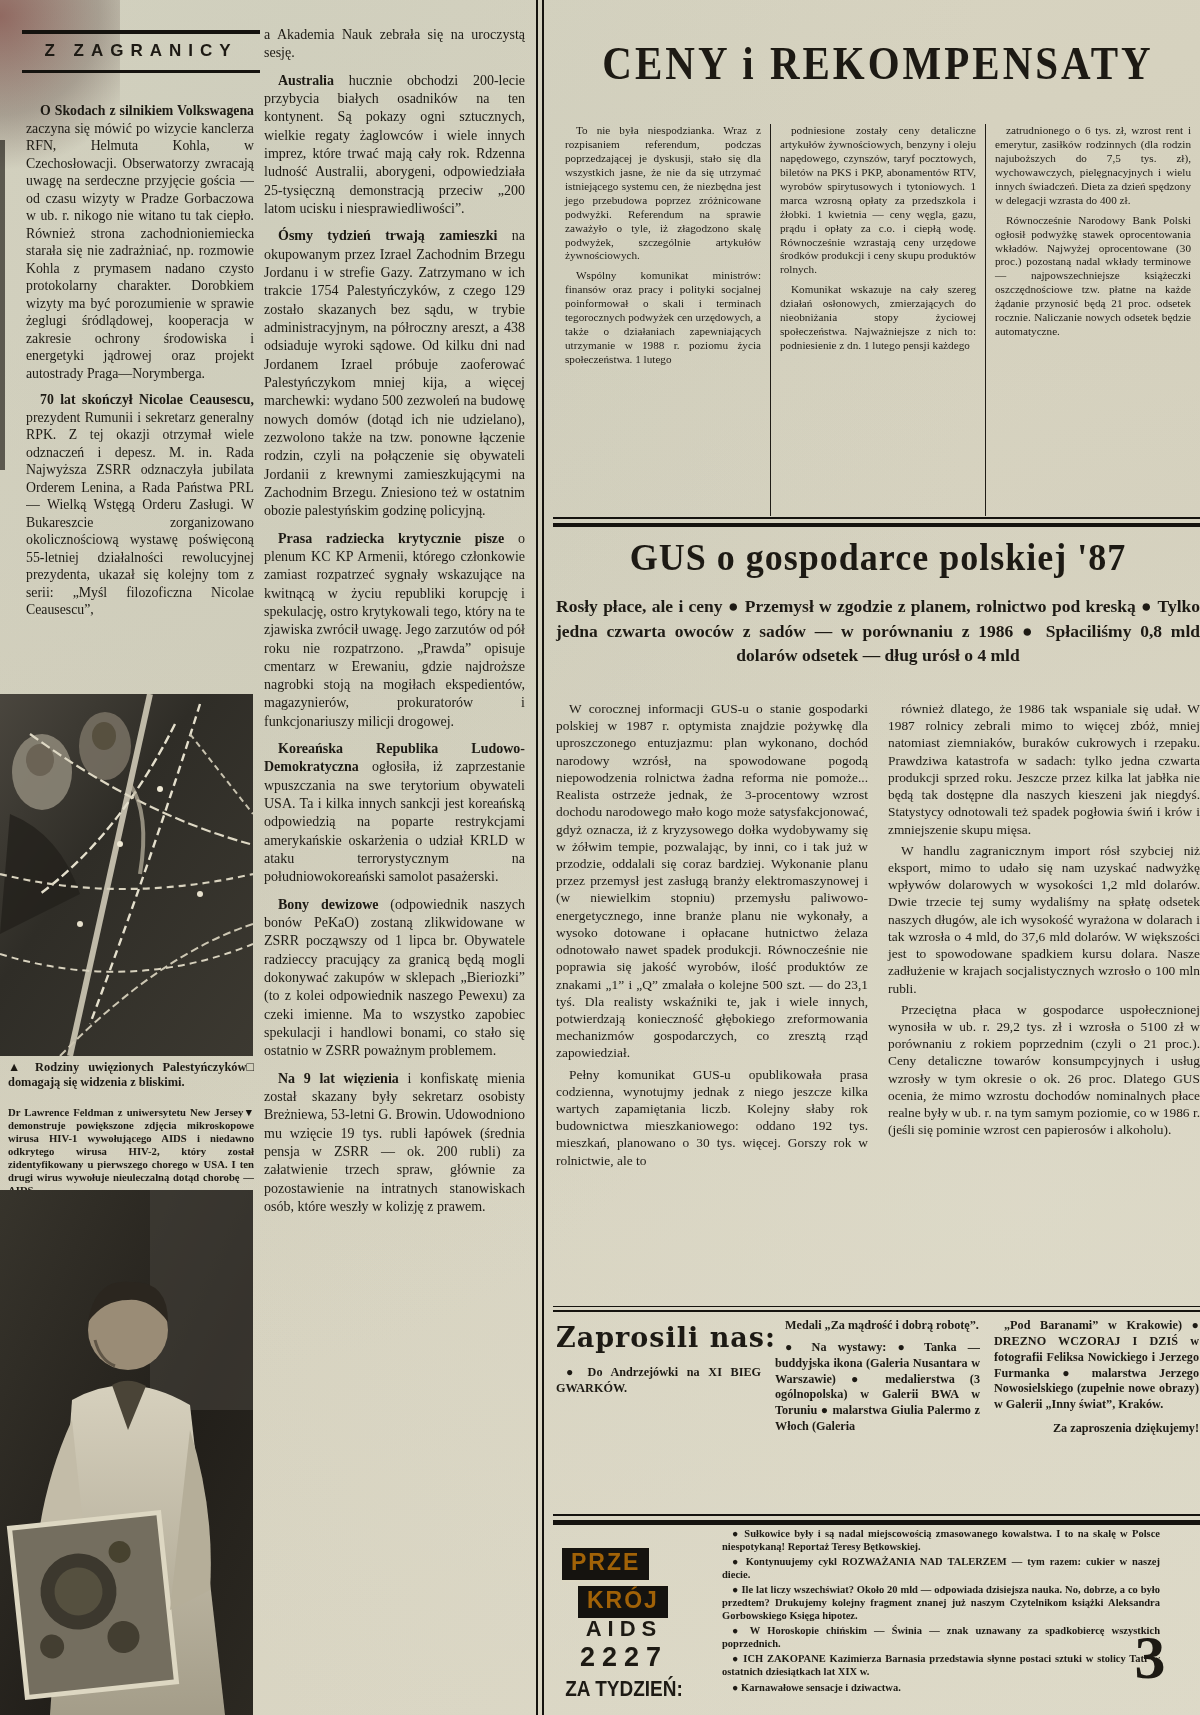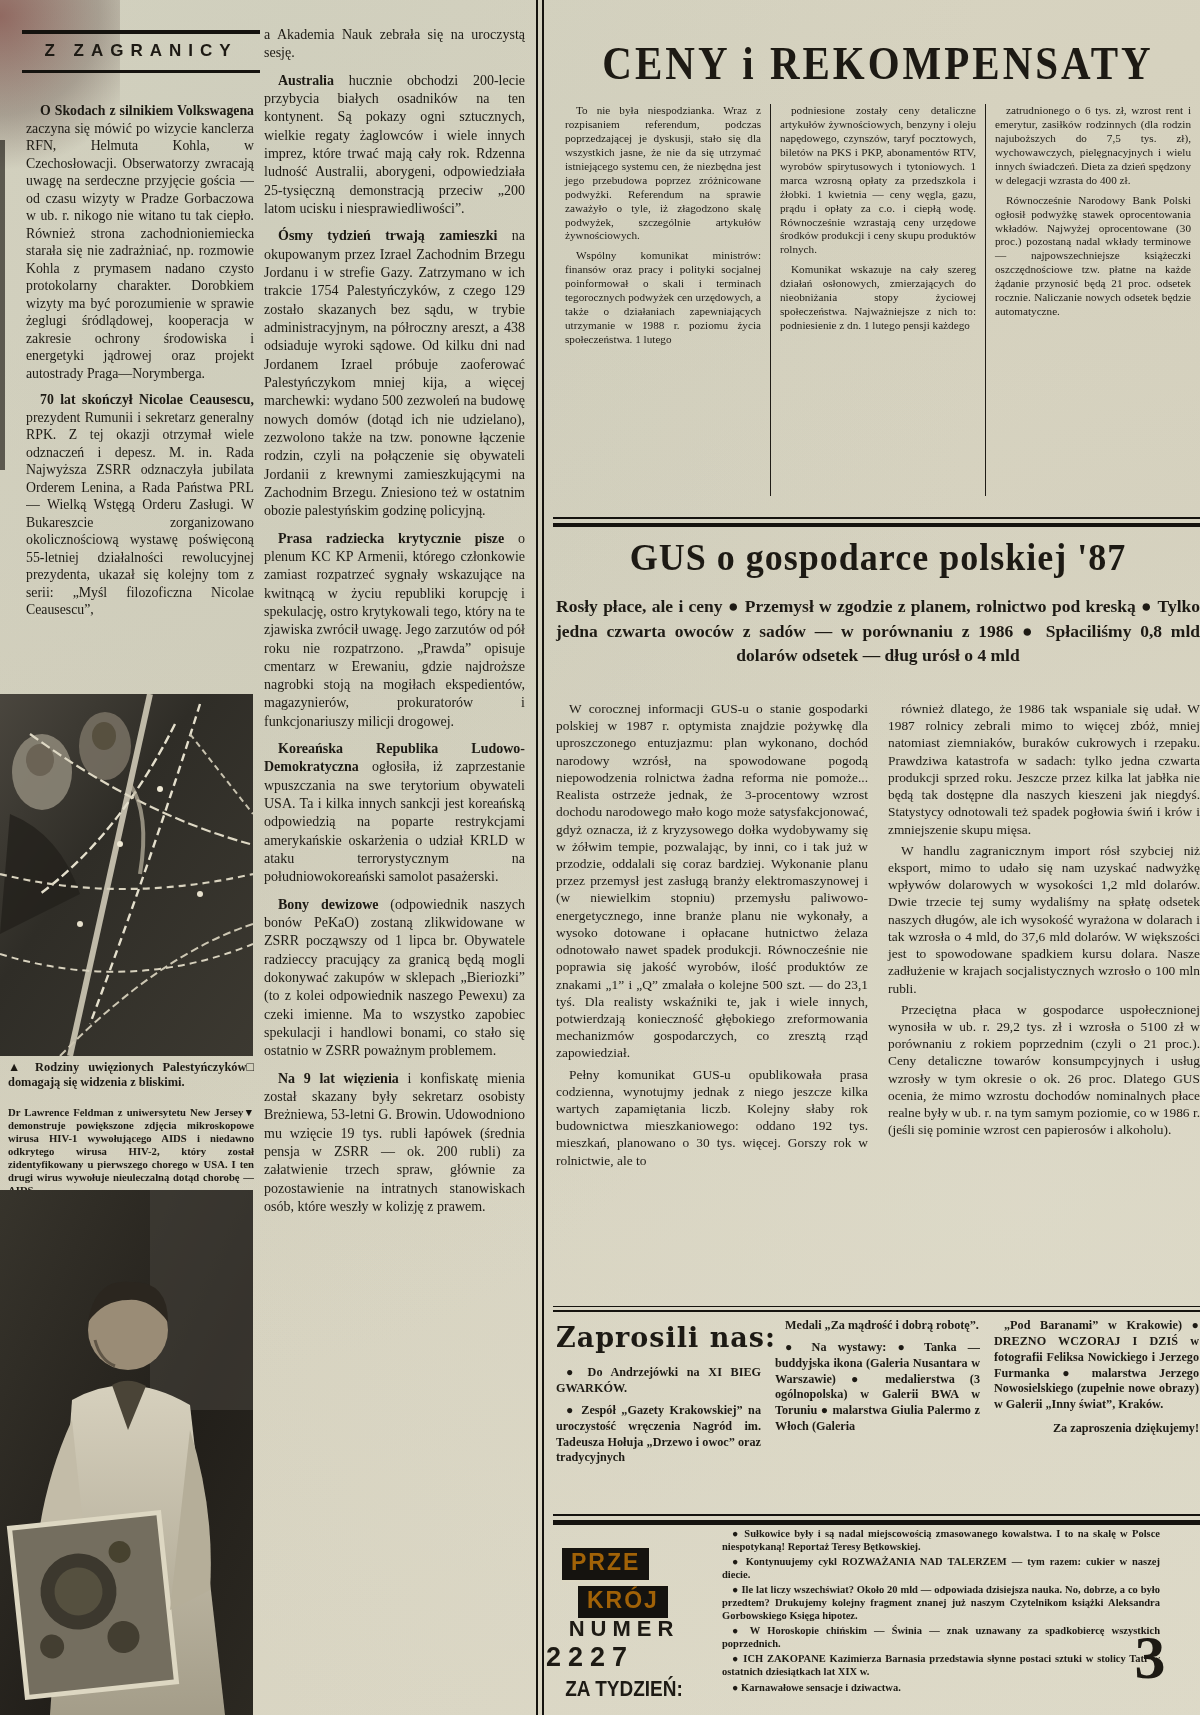--- a/index.html
+++ b/index.html
@@ -53,7 +53,7 @@
   .ceny-title{position:absolute;left:556px;top:36px;width:644px;text-align:center;
     font-weight:bold;font-size:41px;letter-spacing:3px;white-space:nowrap;
     transform:scaleY(1.12);transform-origin:top;}
-  .ceny-cols{position:absolute;left:556px;top:104px;width:644px;height:392px;
+  .ceny-cols{position:absolute;left:556px;top:124px;width:644px;height:392px;
     display:flex;overflow:hidden;font-family:Liberation Serif, serif;}
   .ceny-col{width:33.33%;padding:0 9px;font-size:11.2px;line-height:1.245;text-align:justify;}
   .ceny-col + .ceny-col{border-left:1px solid #201d17;}

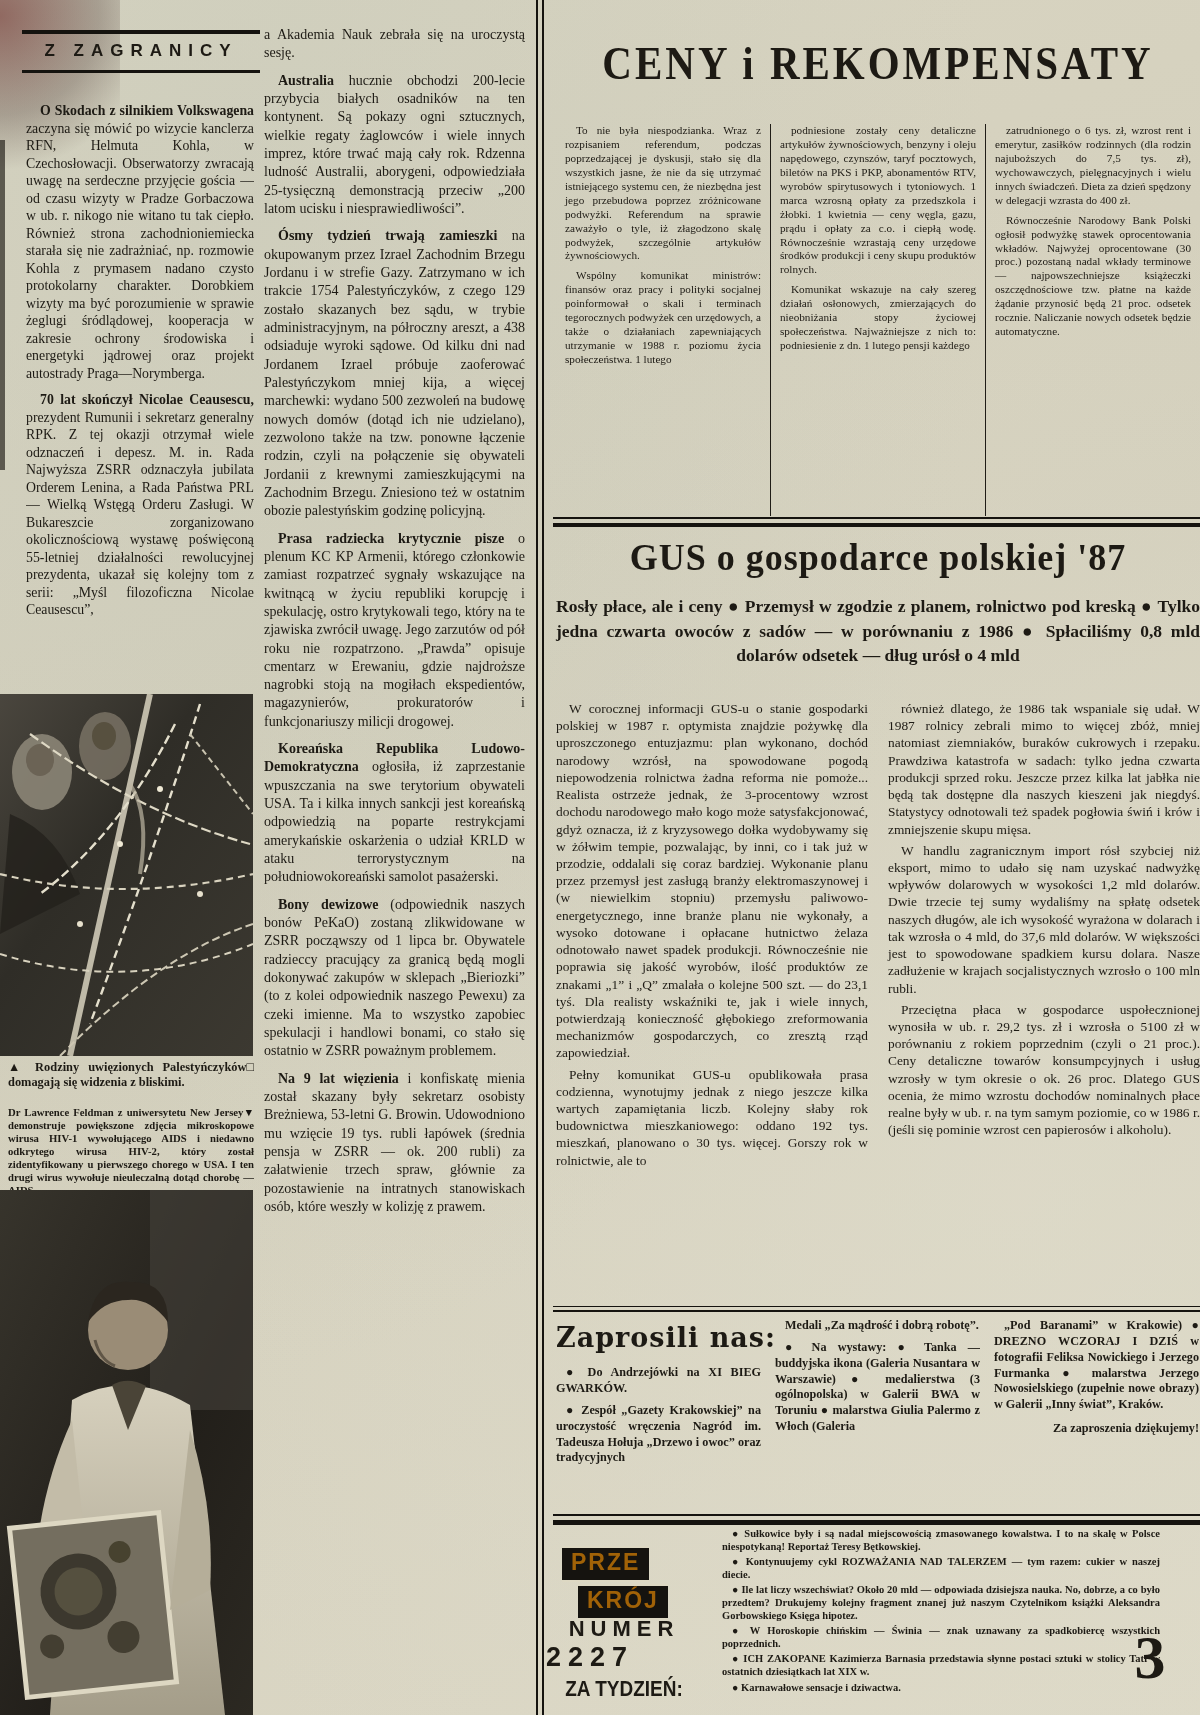--- a/index.html
+++ b/index.html
@@ -246,7 +246,6 @@
     <div class="zap-col">
       <div class="zap-title">Zaprosili nas:</div>
       <p class="para">● Do Andrzejówki na XI BIEG GWARKÓW.</p>
-      <p class="para">● Zespół „Gazety Krakowskiej” na uroczystość wręczenia Nagród im. Tadeusza Hołuja „Drzewo i owoc” oraz tradycyjnych</p>
     </div>
     <div class="zap-col">
       <p class="para no-indent">Medali „Za mądrość i dobrą robotę”.</p>

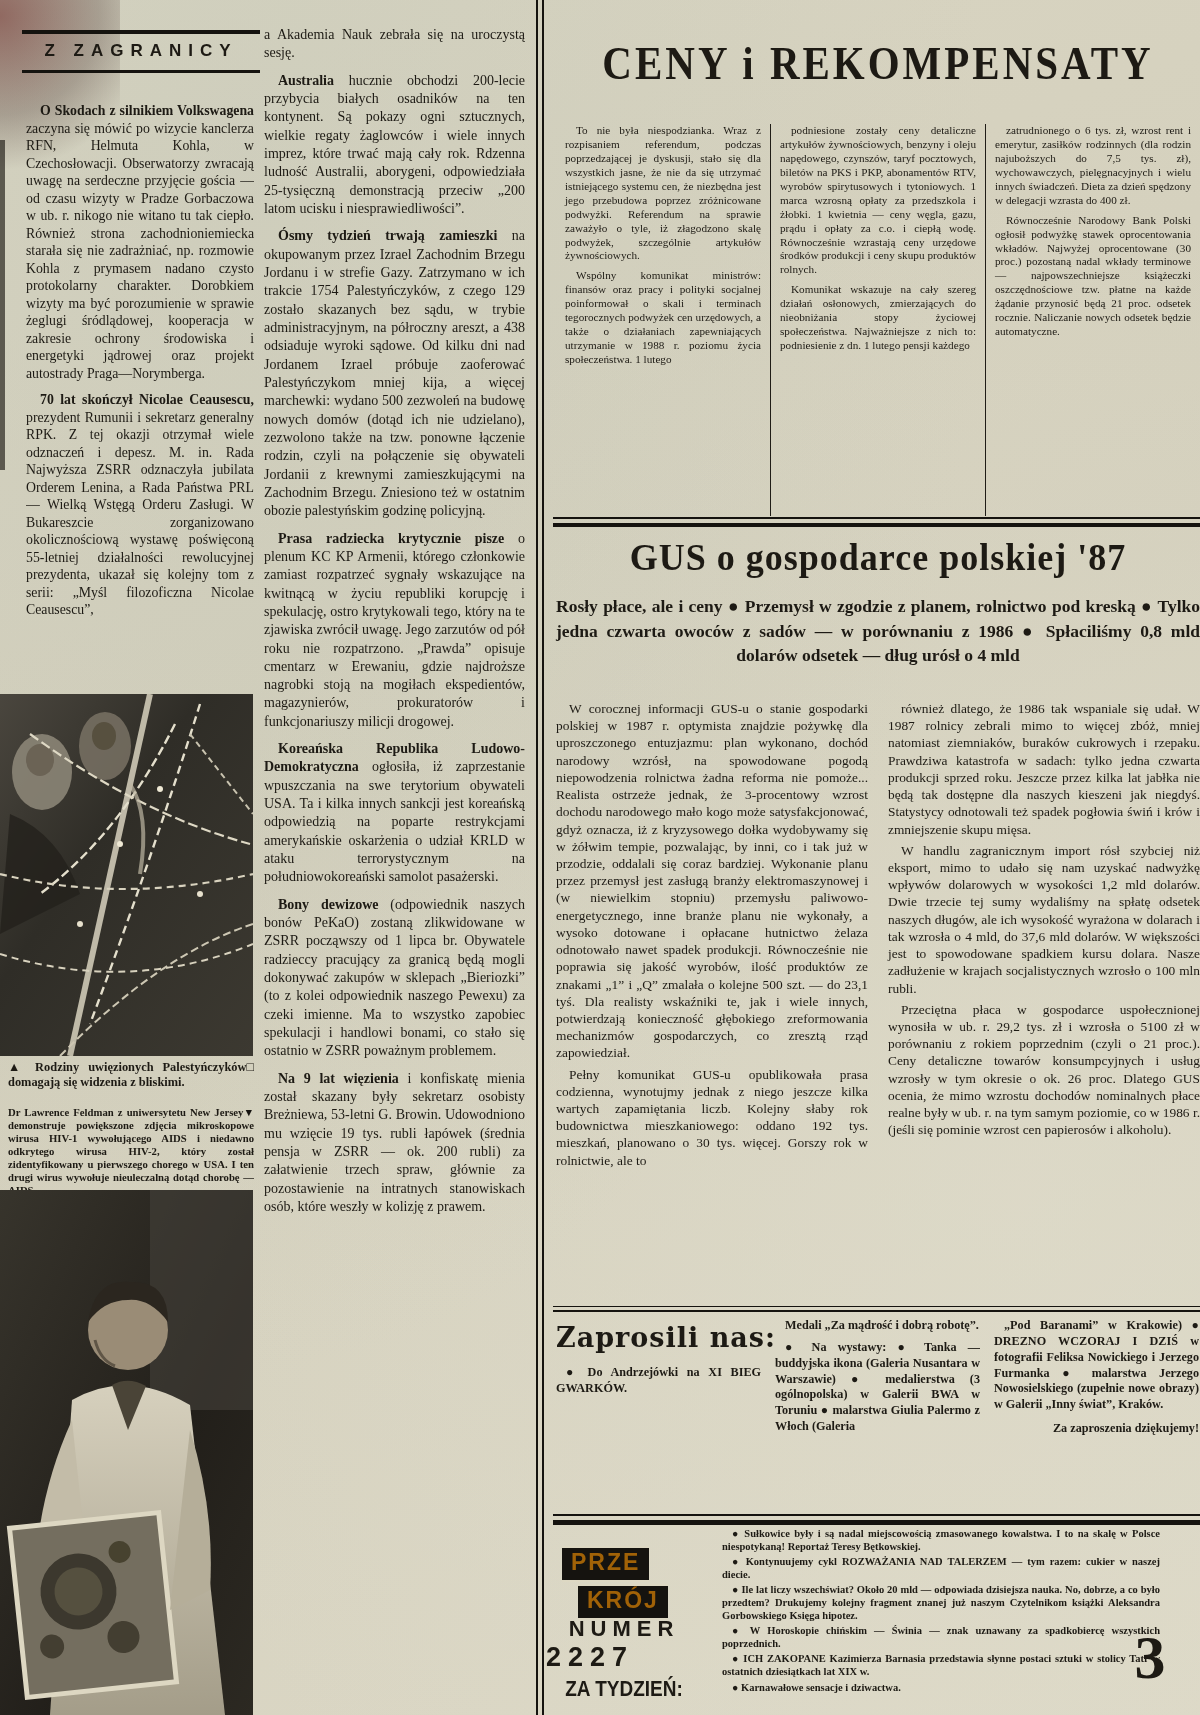--- a/index.html
+++ b/index.html
@@ -263,7 +263,7 @@
     <div class="logo-row">PRZE</div>
     <div class="logo-row second">KRÓJ</div>
   </div>
-  <div class="numer-label">NUMER</div>
+  <div class="numer-label">AIDS</div>
   <div class="numer-value">2227</div>
   <div class="za-tydzien">ZA TYDZIEŃ:</div>
 

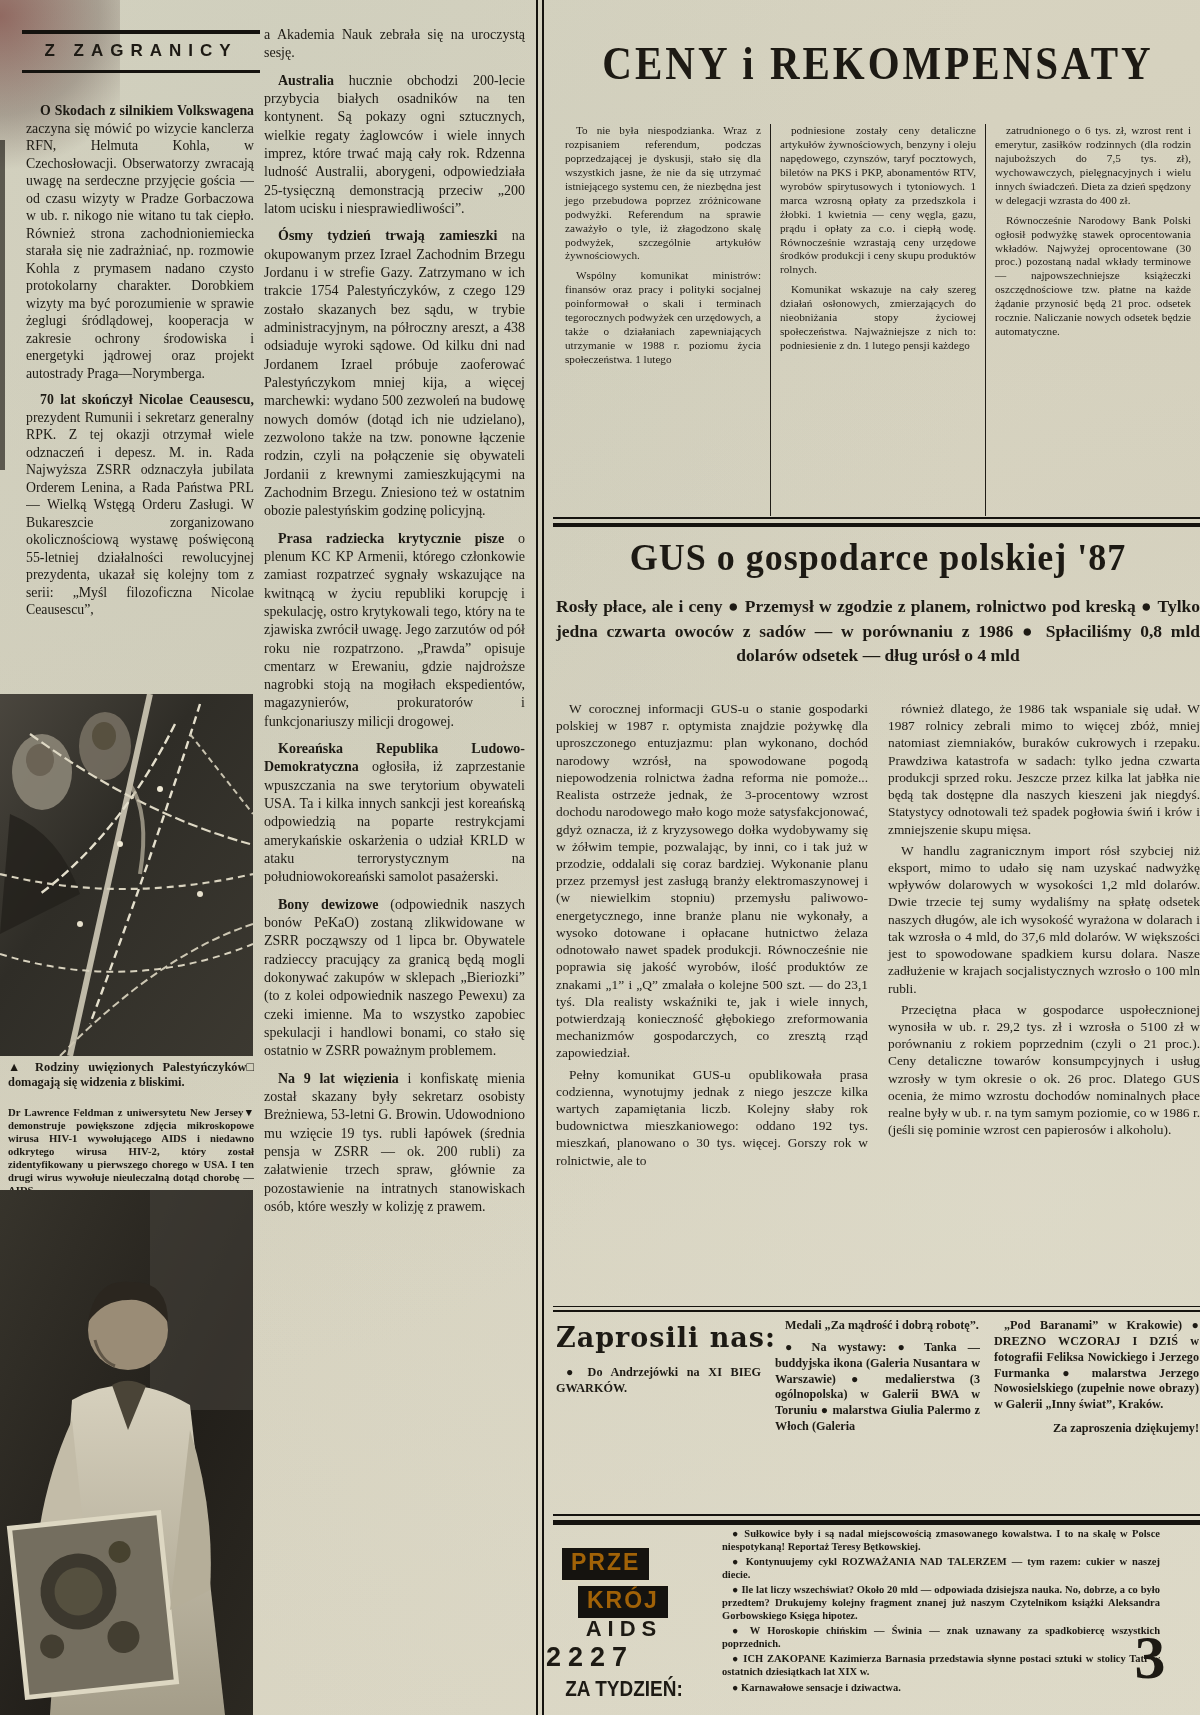--- a/index.html
+++ b/index.html
@@ -95,7 +95,7 @@
   .logo-row.second{margin-left:16px;margin-top:2px;}
   .numer-label{position:absolute;left:546px;top:1616px;width:156px;text-align:center;
     font-family:"Liberation Sans", sans-serif;font-weight:bold;font-size:22px;letter-spacing:6px;}
-  .numer-value{position:absolute;left:546px;top:1642px;width:156px;
+  .numer-value{position:absolute;left:546px;top:1642px;width:156px;text-align:center;
     font-family:"Liberation Sans", sans-serif;font-weight:bold;font-size:27px;letter-spacing:7px;}
   .za-tydzien{position:absolute;left:546px;top:1676px;width:156px;text-align:center;
     font-family:"Liberation Sans", sans-serif;font-weight:bold;font-size:19px;

